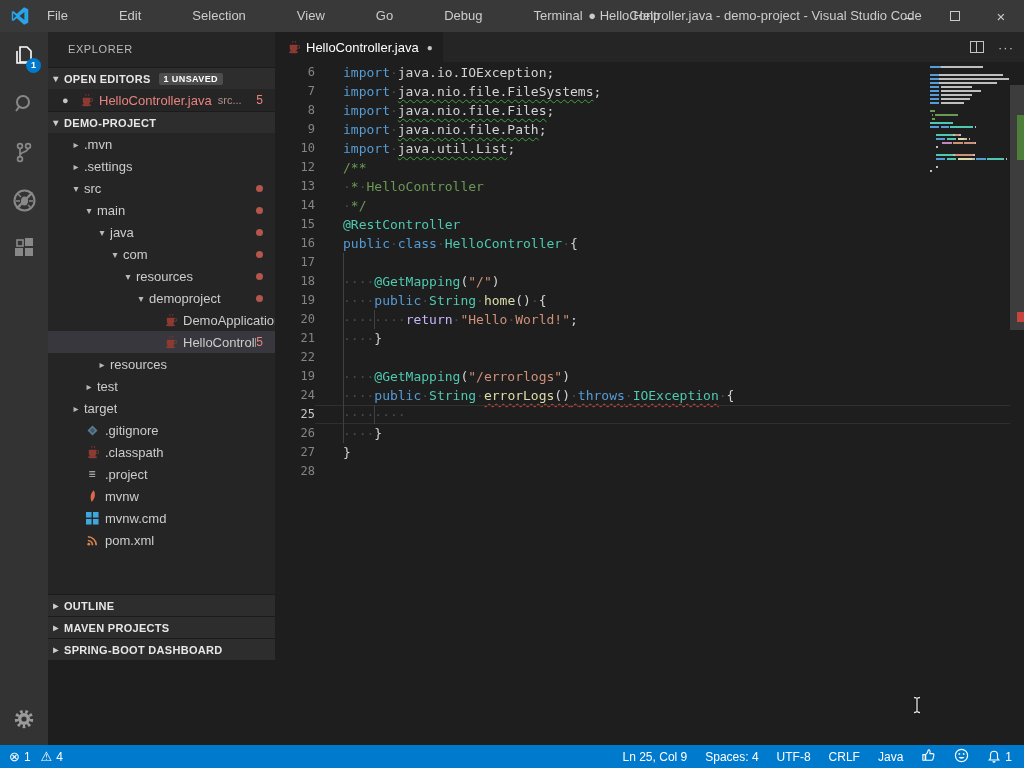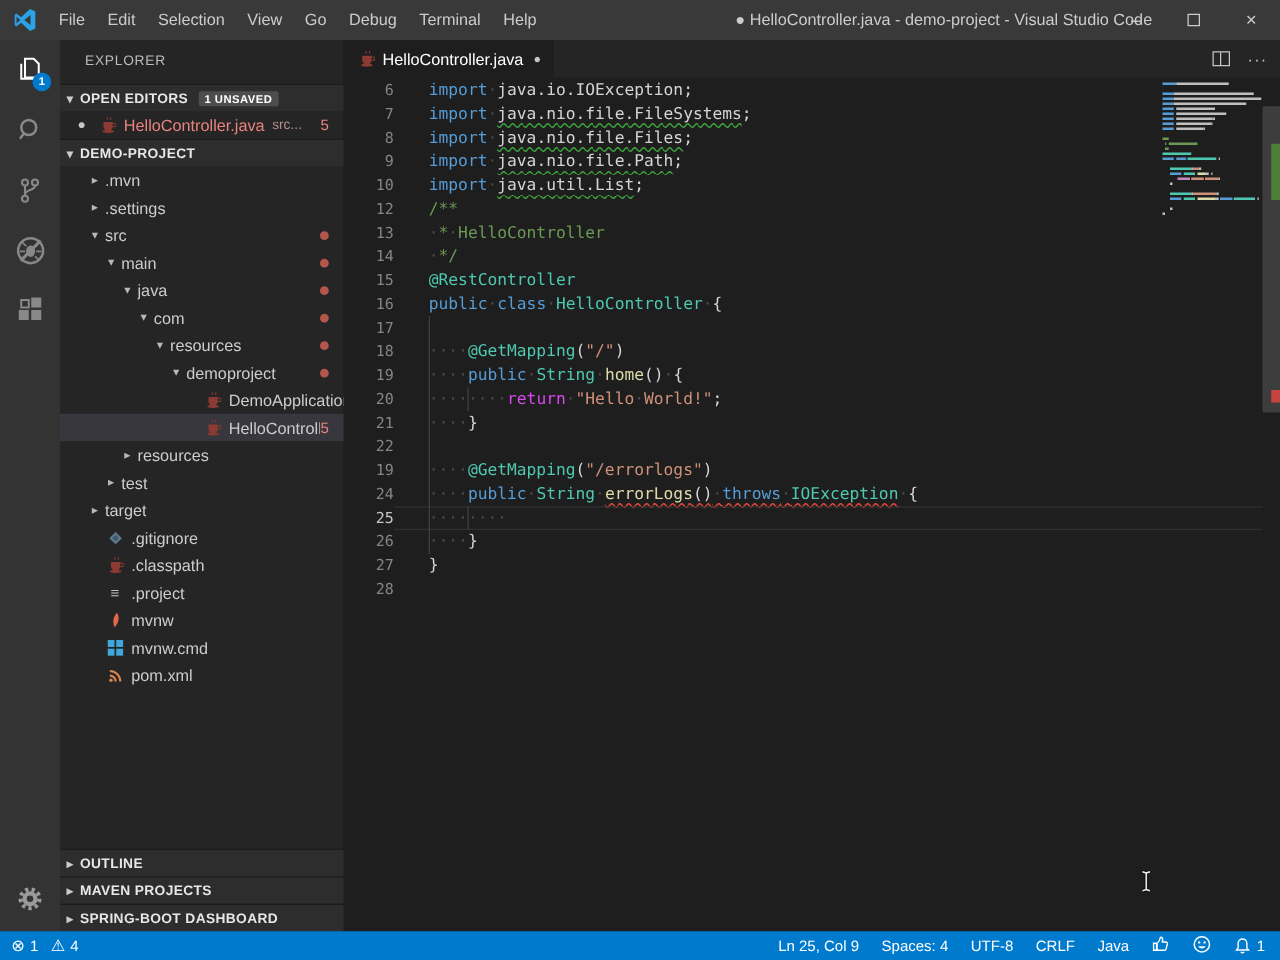--- a/index.html
+++ b/index.html
@@ -104,7 +104,7 @@
       <path d="M2.6 5.7 4.9 8l-2.3 2.3V5.7z" fill="#393939"></path>
       <path d="M11.5 4.8 7.6 8l3.9 3.2V4.8z" fill="#393939"></path>
     </svg>
-    <div id="menus" style="display: flex;">
+    <div id="menus" style="display: flex; gap: 33px;">
         <span class="menu-item">File</span>
         <span class="menu-item">Edit</span>
         <span class="menu-item">Selection</span>

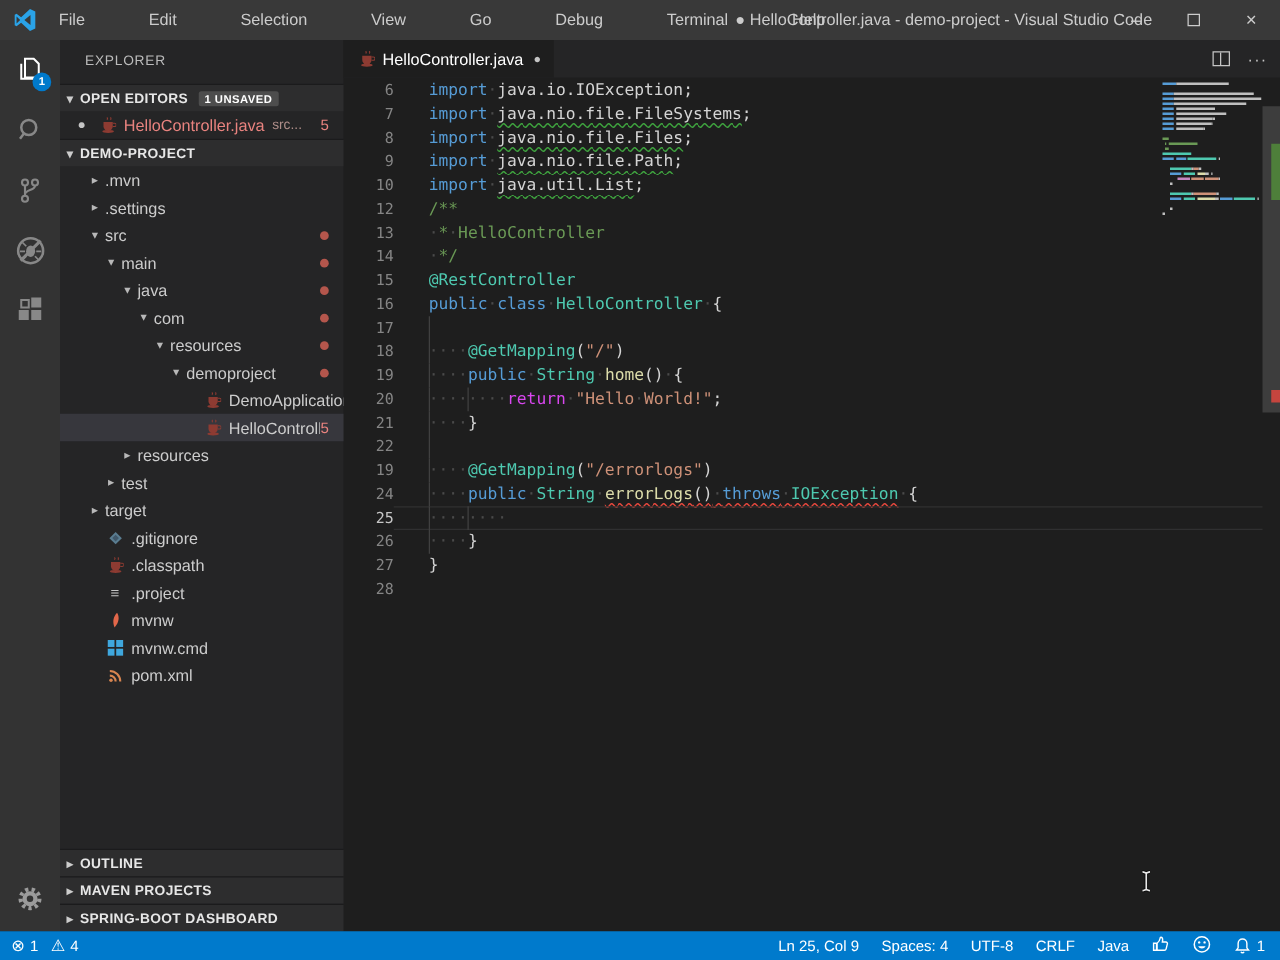--- a/index.html
+++ b/index.html
@@ -29,7 +29,7 @@
   .act-bottom { position:absolute; bottom:14px; left:0; width:48px; display:flex; justify-content:center; }
 
   
-  .sidebar { position:absolute; left:48px; top:32px; width:227px; height:713px; background:#252526; color:#cccccc; }
+  .sidebar { position:absolute; left:48px; top:32px; width:227px; height:628px; background:#252526; color:#cccccc; }
   .sidebar-title { height:35px; line-height:35px; padding-left:20px; font-size:11px; color:#bbbbbb; letter-spacing:.6px; }
   .sec-header { height:22px; display:flex; align-items:center; background:#2d2d2e; border-top:1px solid #1b1b1c;
                 font-size:11px; font-weight:bold; color:#e7e7e7; letter-spacing:.3px; }

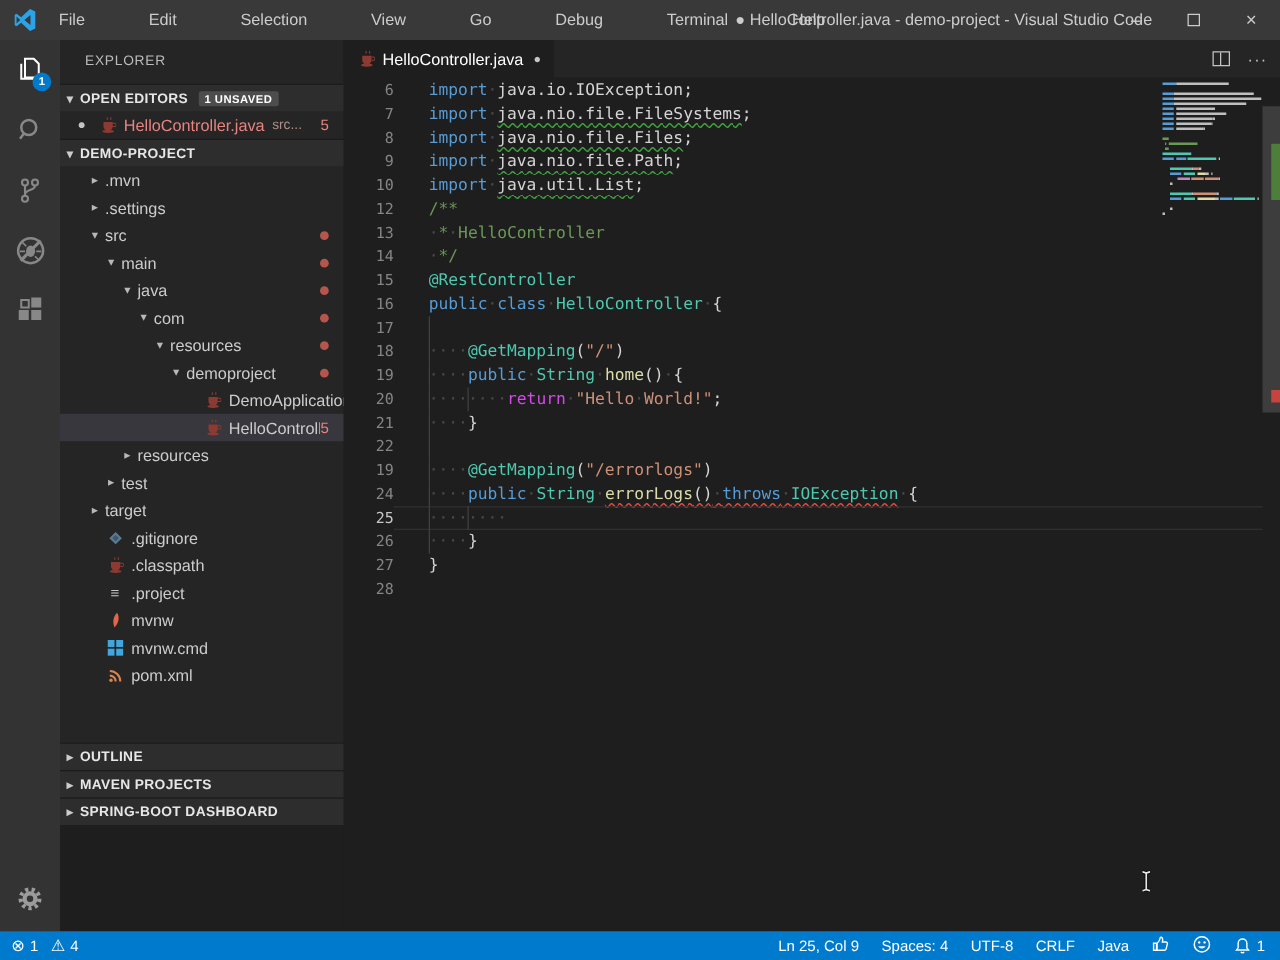--- a/index.html
+++ b/index.html
@@ -70,7 +70,7 @@
   .cur-line-box { position:absolute; left:-28px; right:0; top:0; height:19px;
                   border-top:1px solid #303031; border-bottom:1px solid #303031; }
   .guide { position:absolute; top:0; width:1px; height:19px; background:#404040; }
-  .tk-k{color:#569CD6}.tk-c{color:#d946ef}.tk-t{color:#4EC9B0}.tk-f{color:#DCDCAA}
+  .tk-k{color:#569CD6}.tk-c{color:#c4b5fd}.tk-t{color:#4EC9B0}.tk-f{color:#DCDCAA}
   .tk-s{color:#CE9178}.tk-m{color:#6A9955}.tk-p{color:#D4D4D4}.tk-w{color:#4a4a4a}
   .u-w{text-decoration:underline wavy #3ea43e 1px; text-underline-offset:3px;}
   .u-e{text-decoration:underline wavy #e7473c 1px; text-underline-offset:3px;}

